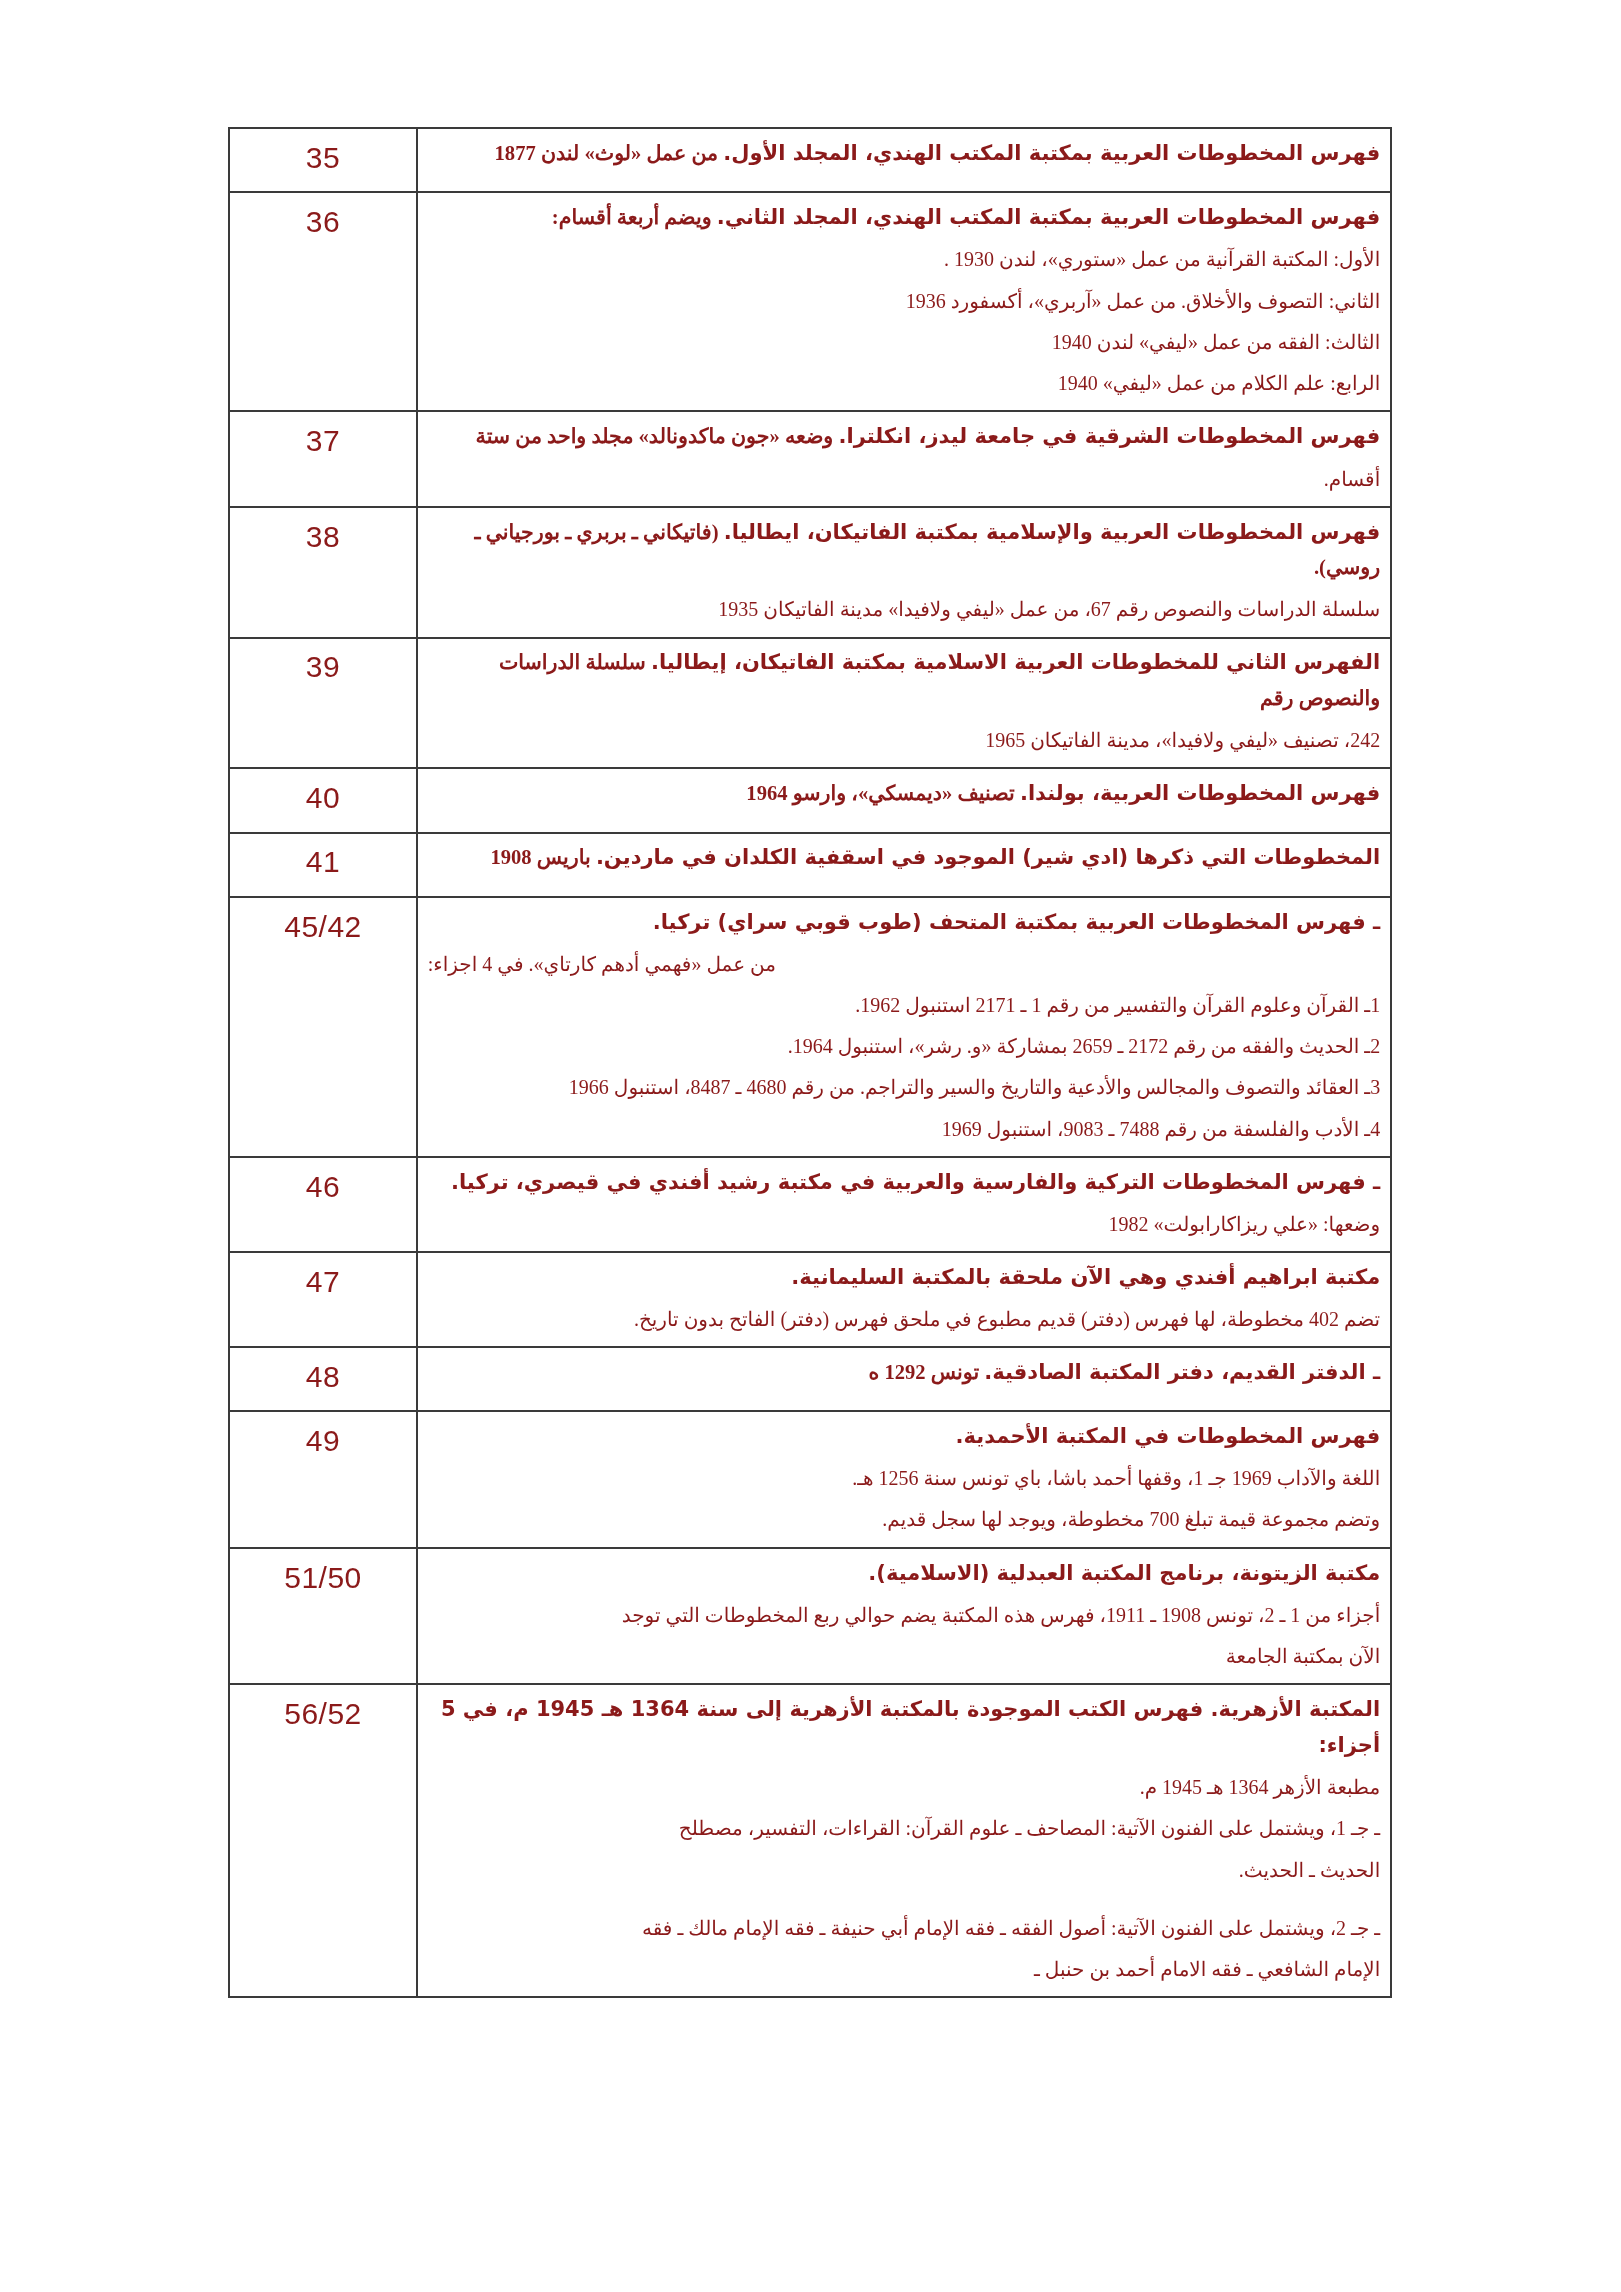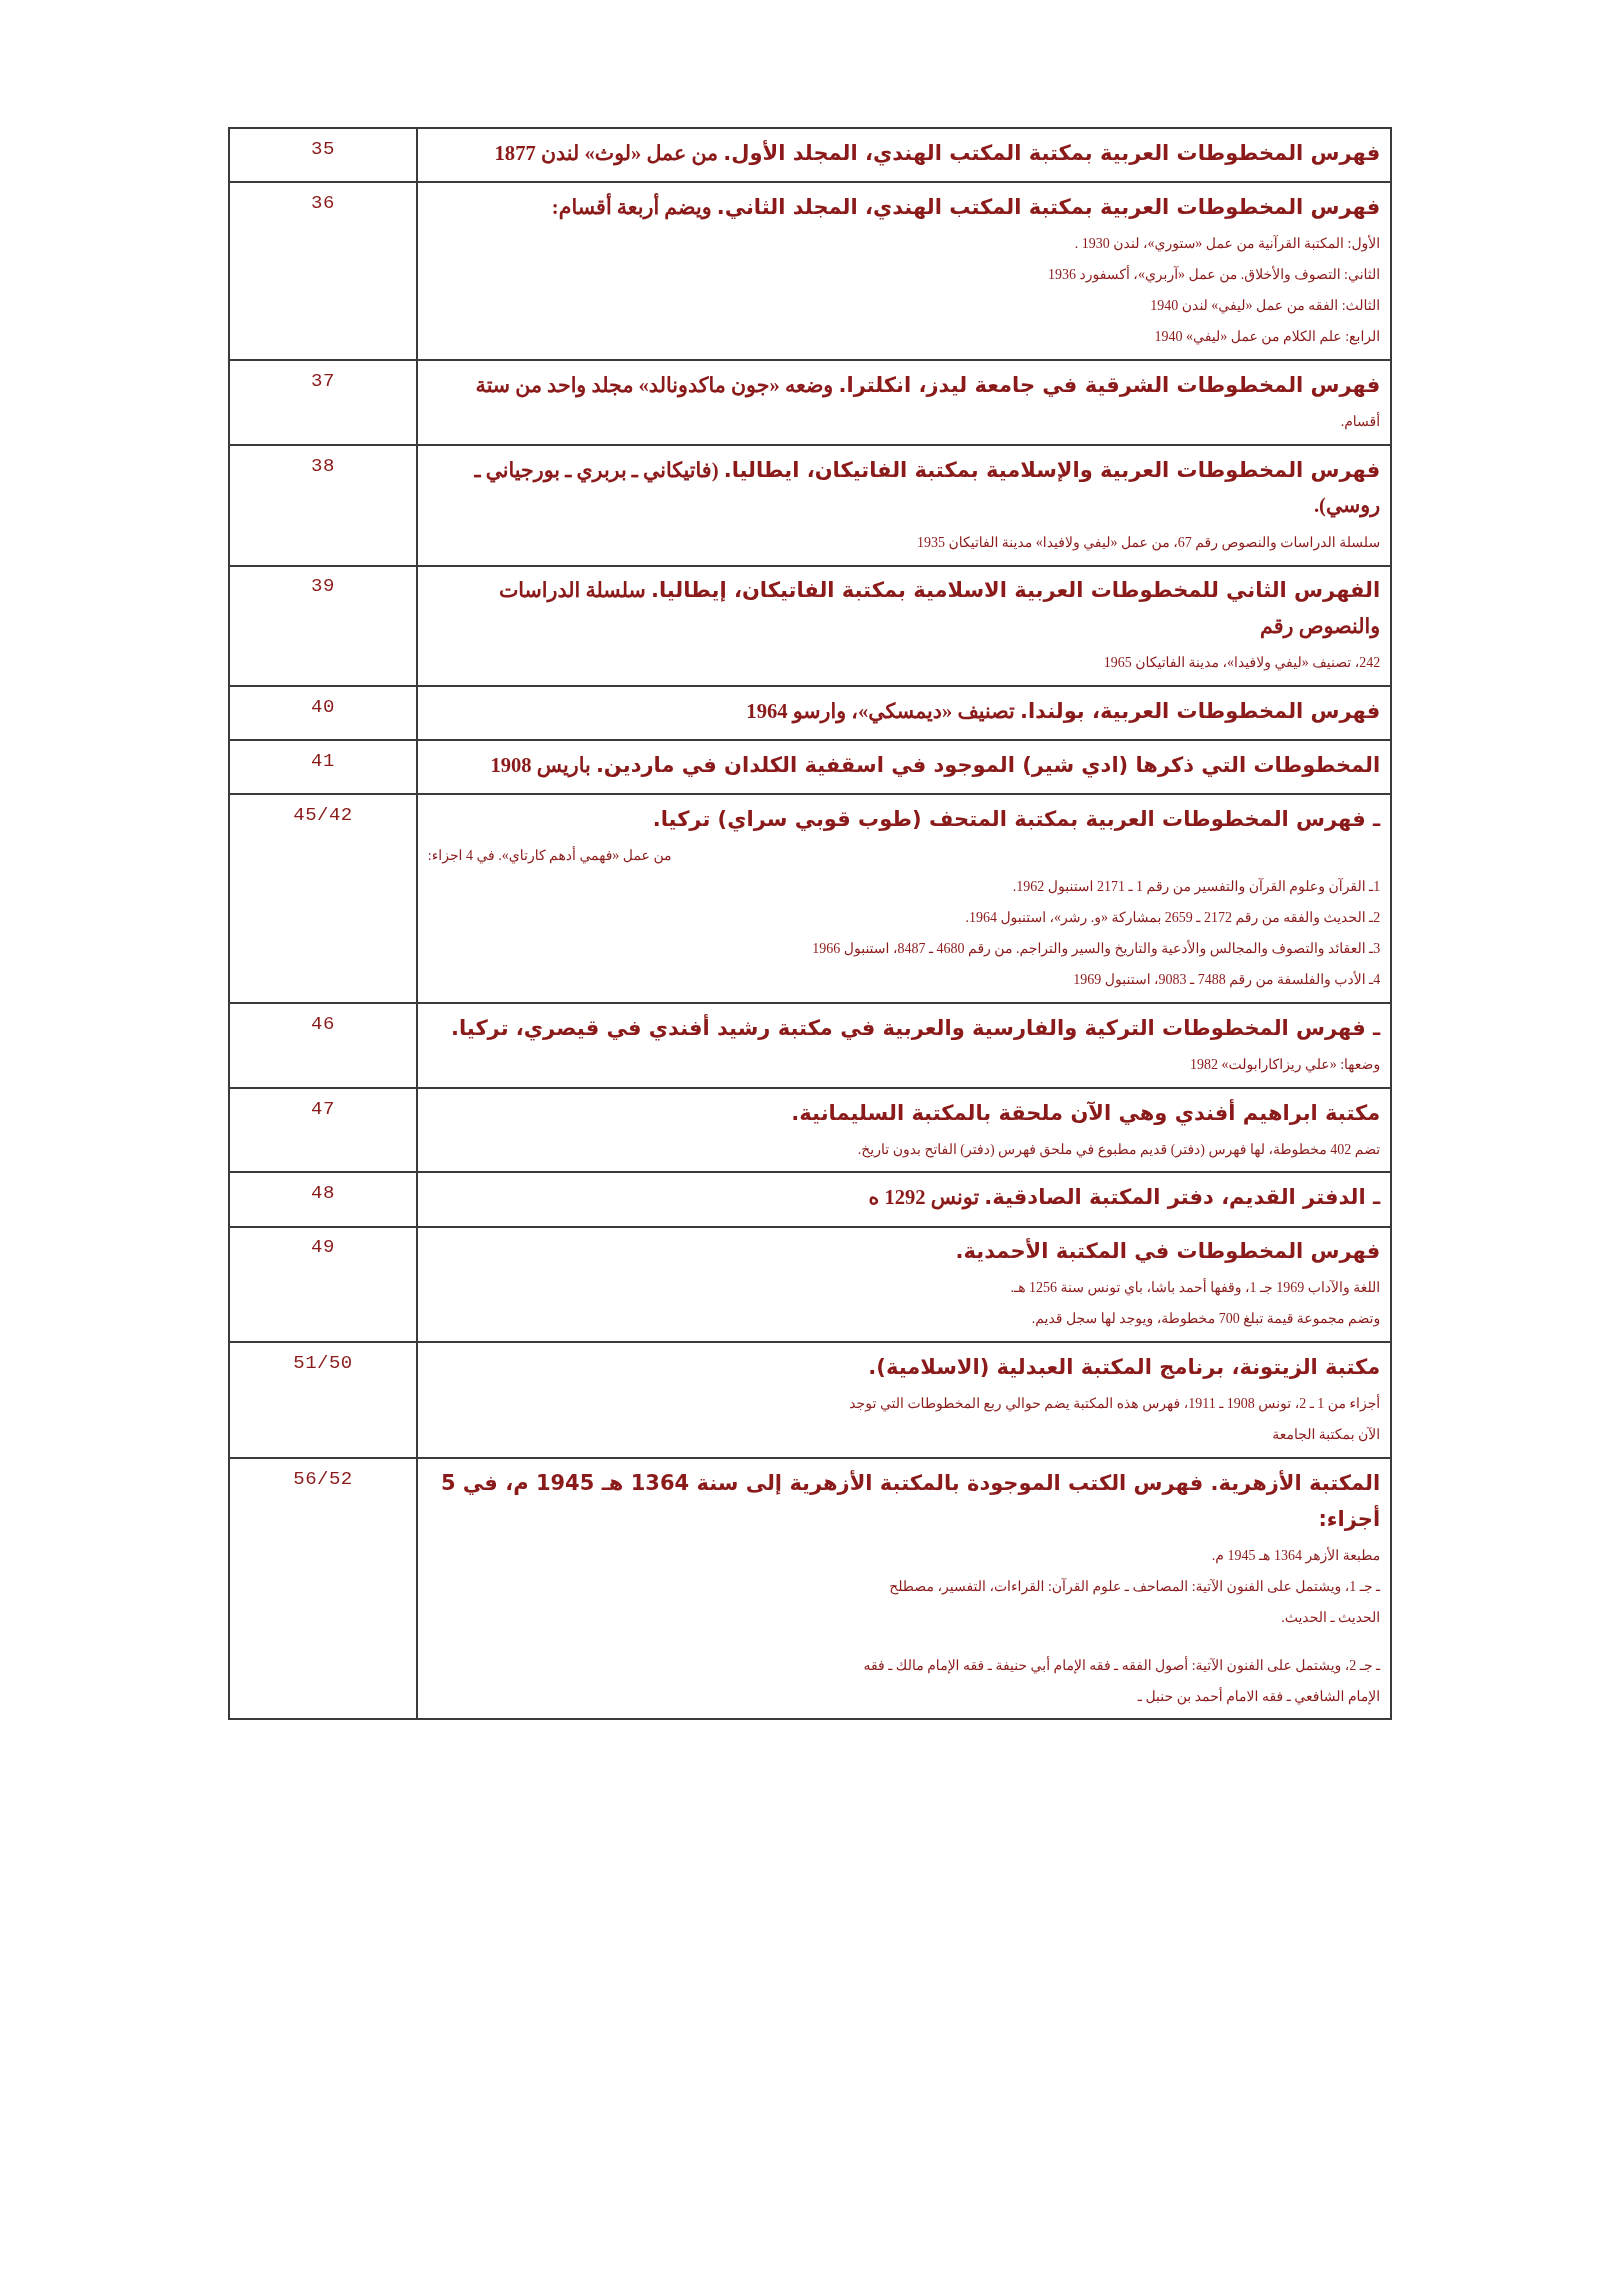--- a/index.html
+++ b/index.html
@@ -44,9 +44,9 @@
   }
   td.cell-num {
     text-align: center;
-    font-size: 19px;
+    font-size: 30px;
     line-height: 1.55;
-    font-family: Liberation Mono, monospace;
+    font-family: Liberation Sans, sans-serif;
     letter-spacing: 0.5px;
     padding-top: 7.8px;
   }

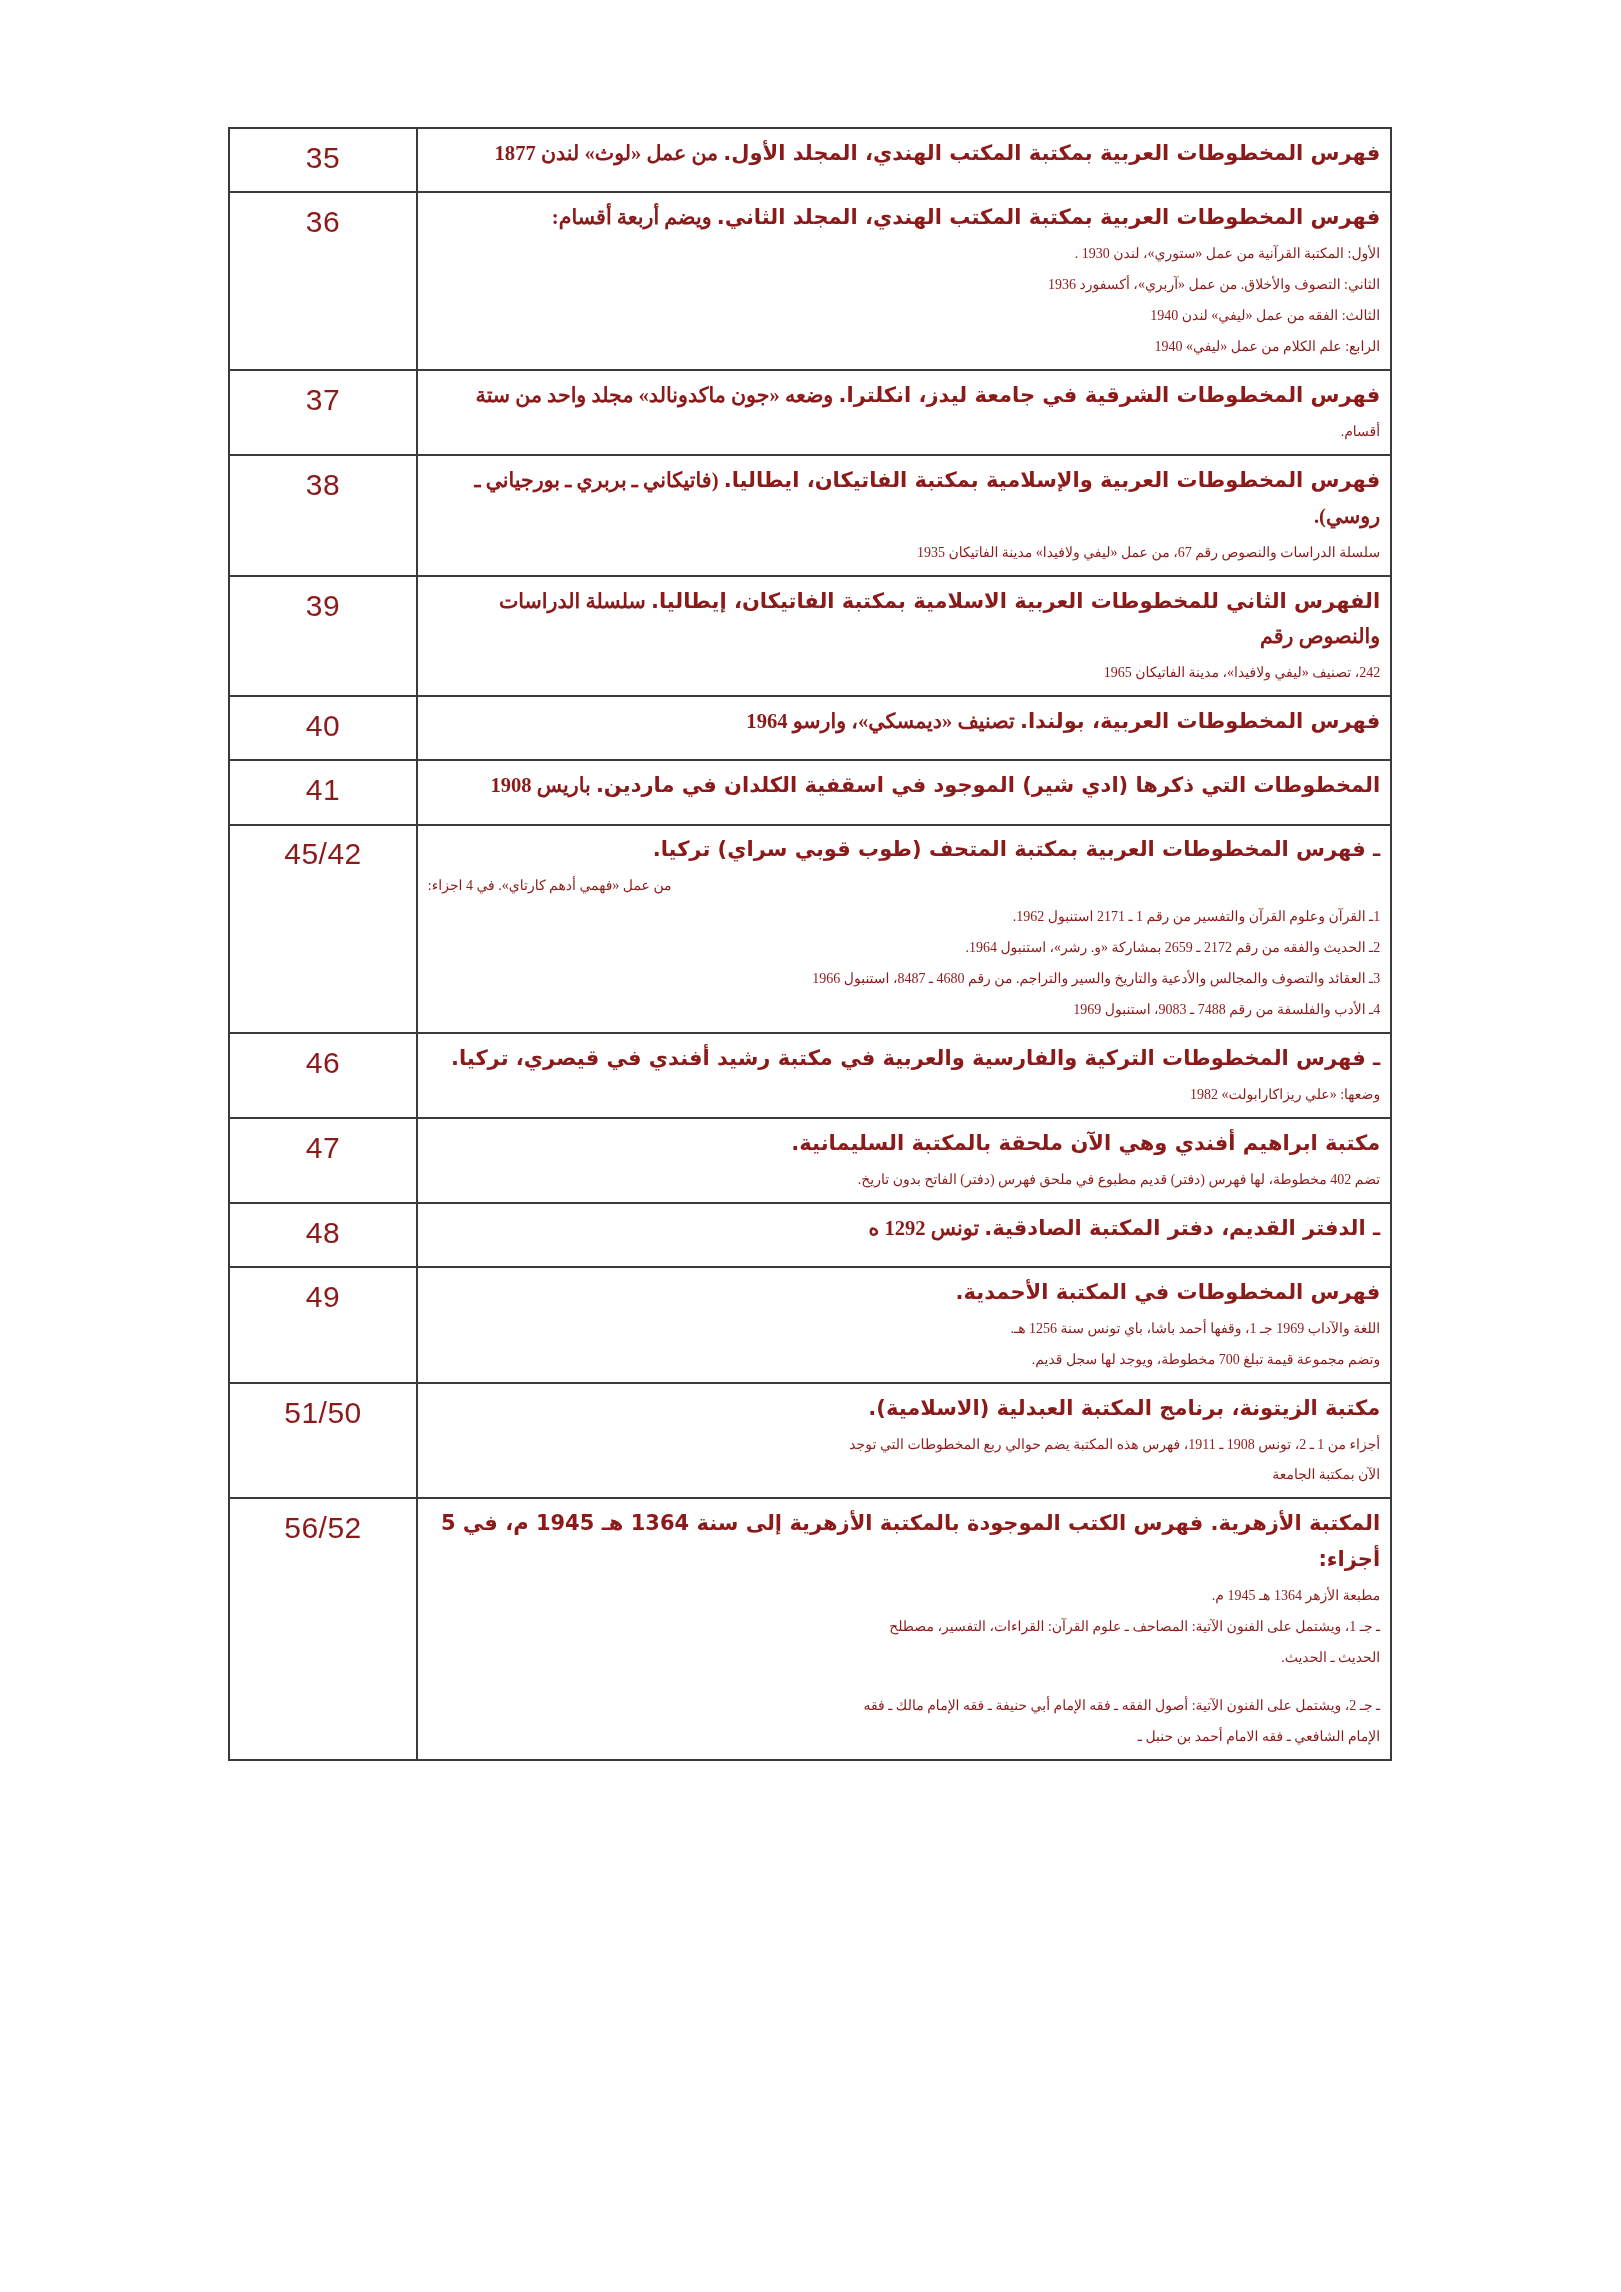--- a/index.html
+++ b/index.html
@@ -72,7 +72,7 @@
   .ln.serif {
     font-family: "Liberation Serif", "DejaVu Serif", serif;
     font-weight: normal;
-    font-size: 14px;
+    font-size: 20px;
   }
   .ln.center-ish {
     text-align: left;

